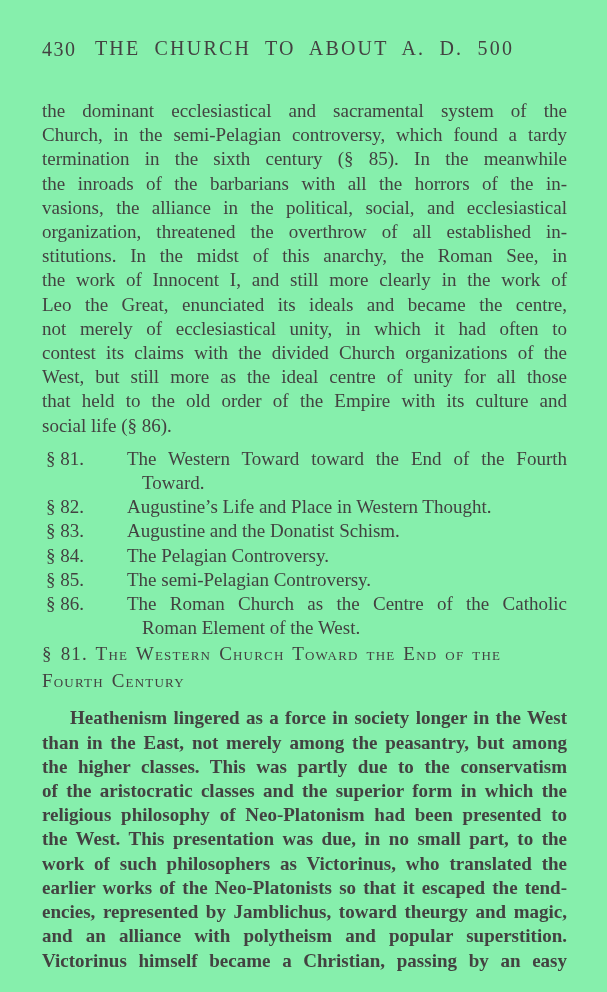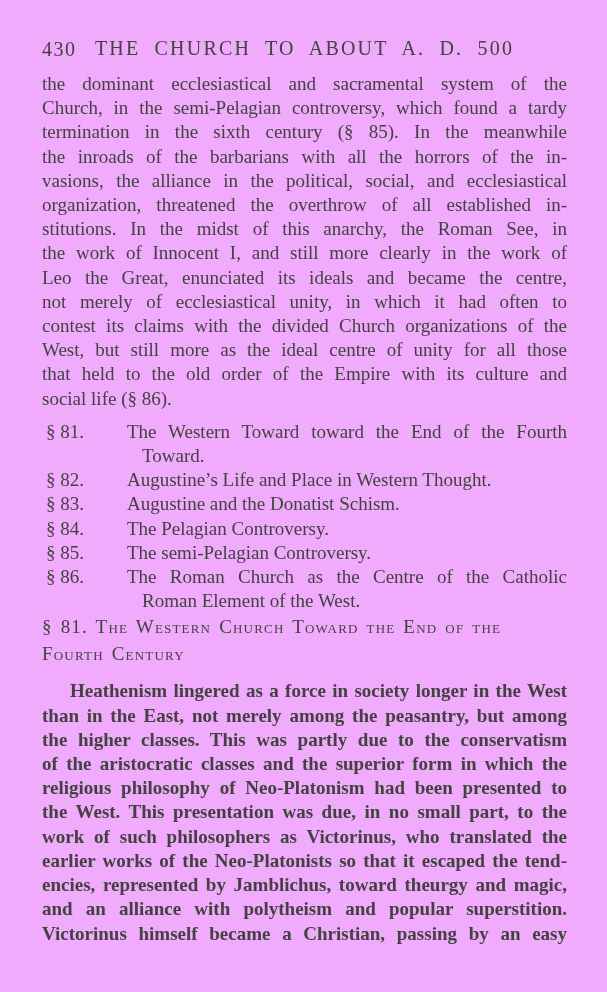--- a/index.html
+++ b/index.html
@@ -9,7 +9,7 @@
     height: 992px;
     box-sizing: border-box;
     padding: 37px 40px 0 42px;
-    background: #f0abfc;
+    background: #86efac;
     font-family: "Liberation Serif", "DejaVu Serif", serif;
     font-size: 19px;
     color: #434241;

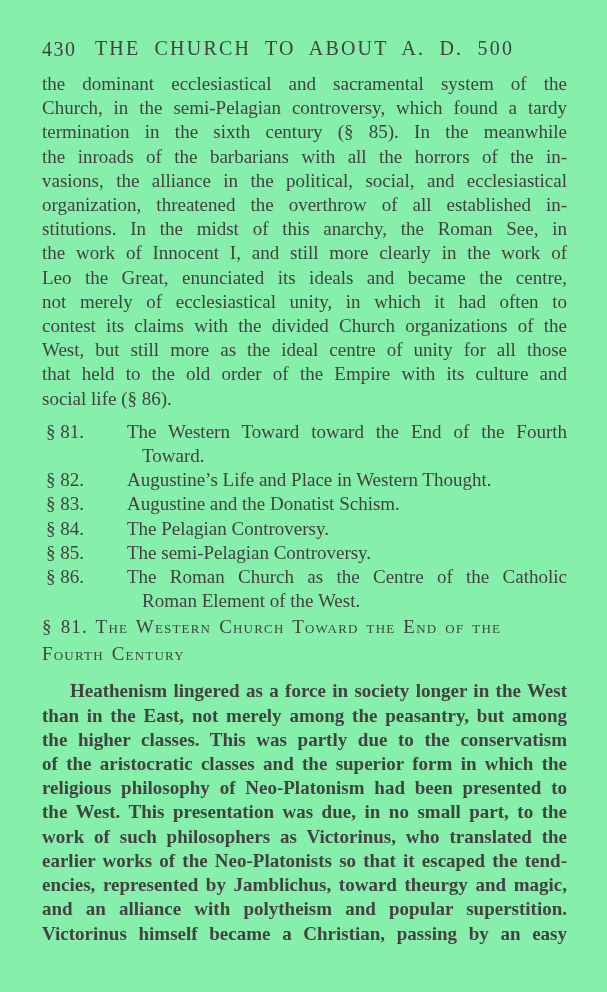--- a/index.html
+++ b/index.html
@@ -29,7 +29,7 @@
   .tlast { text-align-last: left; }
   .tindent { text-indent: 28px; }
   .twrap { padding-left: 15px; }
-  .para1 { margin-top: 13px; }
+  .para1 { margin-top: 40px; }
   .toc { margin-top: 9px; }
   .toc-item { position: relative; padding-left: 85px; }
   .toc-label { position: absolute; left: 4px; top: 0; line-height: 24.2px; }

